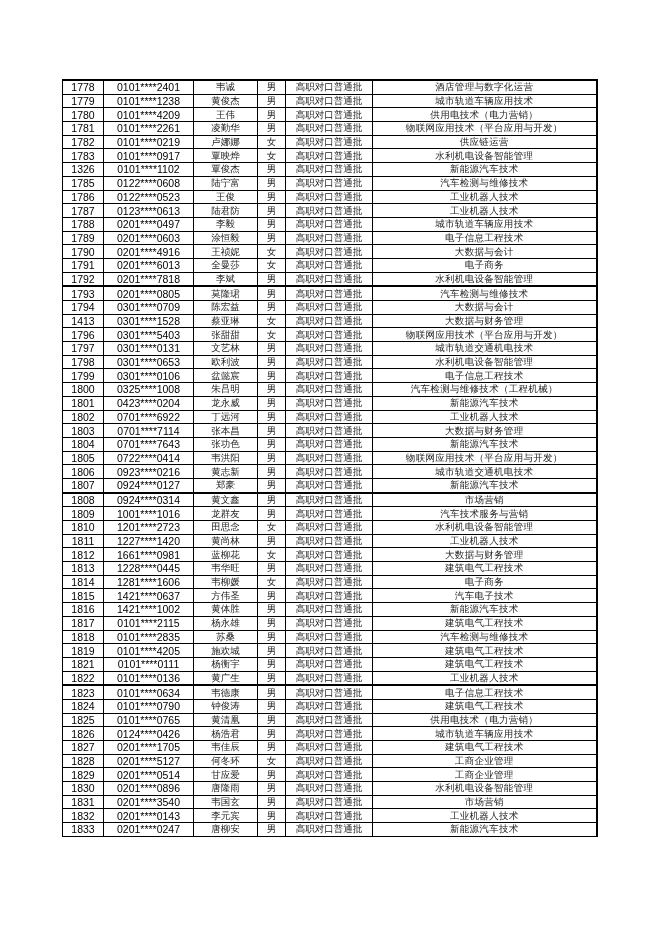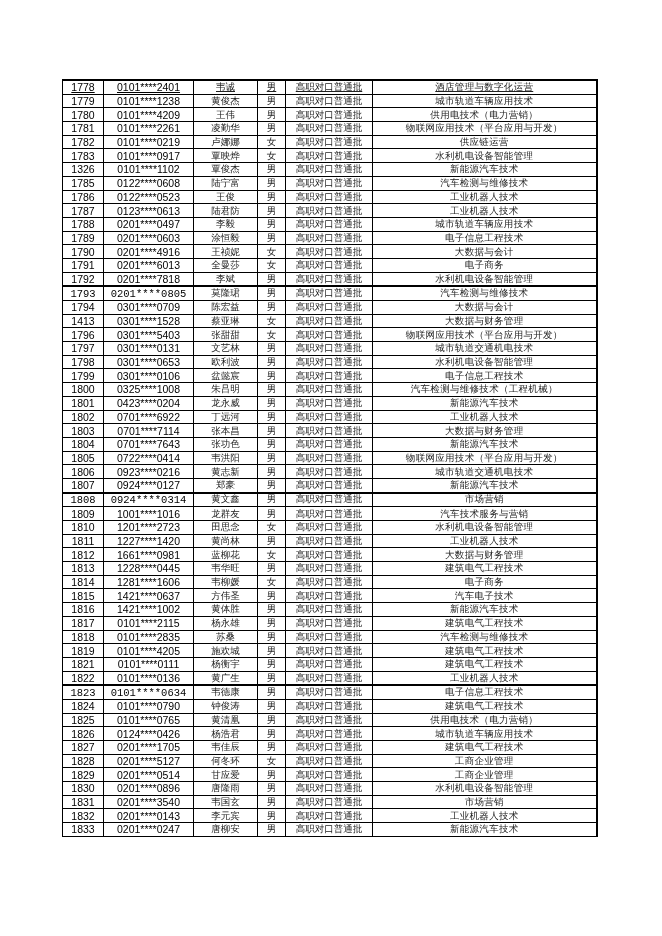--- a/index.html
+++ b/index.html
@@ -35,7 +35,7 @@
     overflow: hidden;
     color: #000;
   }
-  tr.first td { border-top: 2px solid #000; text-decoration: underline; }
+  tr.first td { border-top: 2px solid #000; }
   tr.sep td { border-top: 2px solid #000; font-family: Liberation Mono, monospace; }
   td.num, td.id {
     font-family: "Liberation Sans", sans-serif;

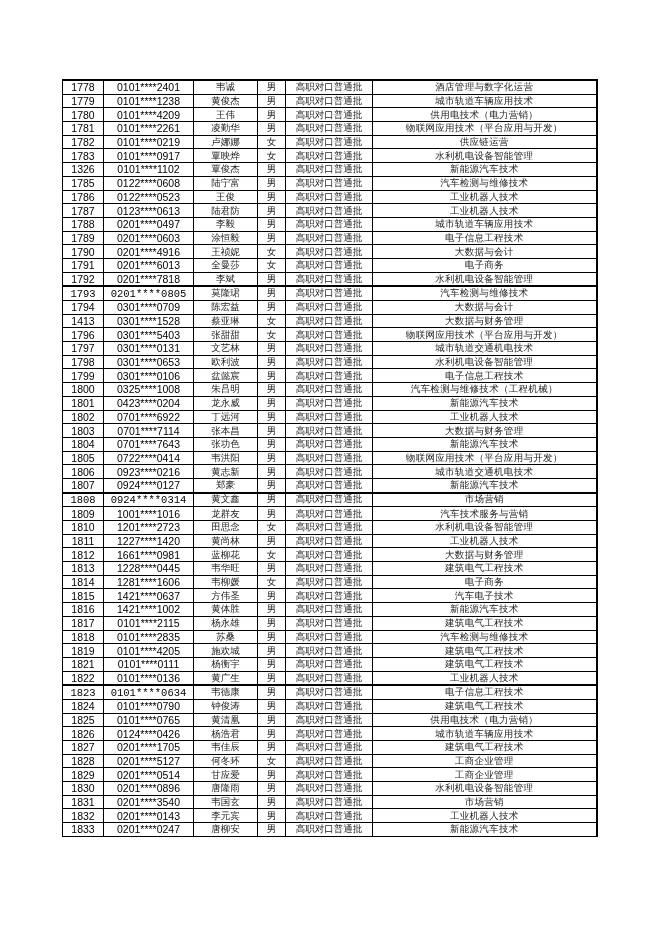--- a/index.html
+++ b/index.html
@@ -36,7 +36,7 @@
     color: #000;
   }
   tr.first td { border-top: 2px solid #000; }
-  tr.sep td { border-top: 2px solid #000; font-family: Liberation Mono, monospace; }
+  tr.sep td { border-top: 2px solid #000; }
   td.num, td.id {
     font-family: "Liberation Sans", sans-serif;
     font-size: 10.5px;

